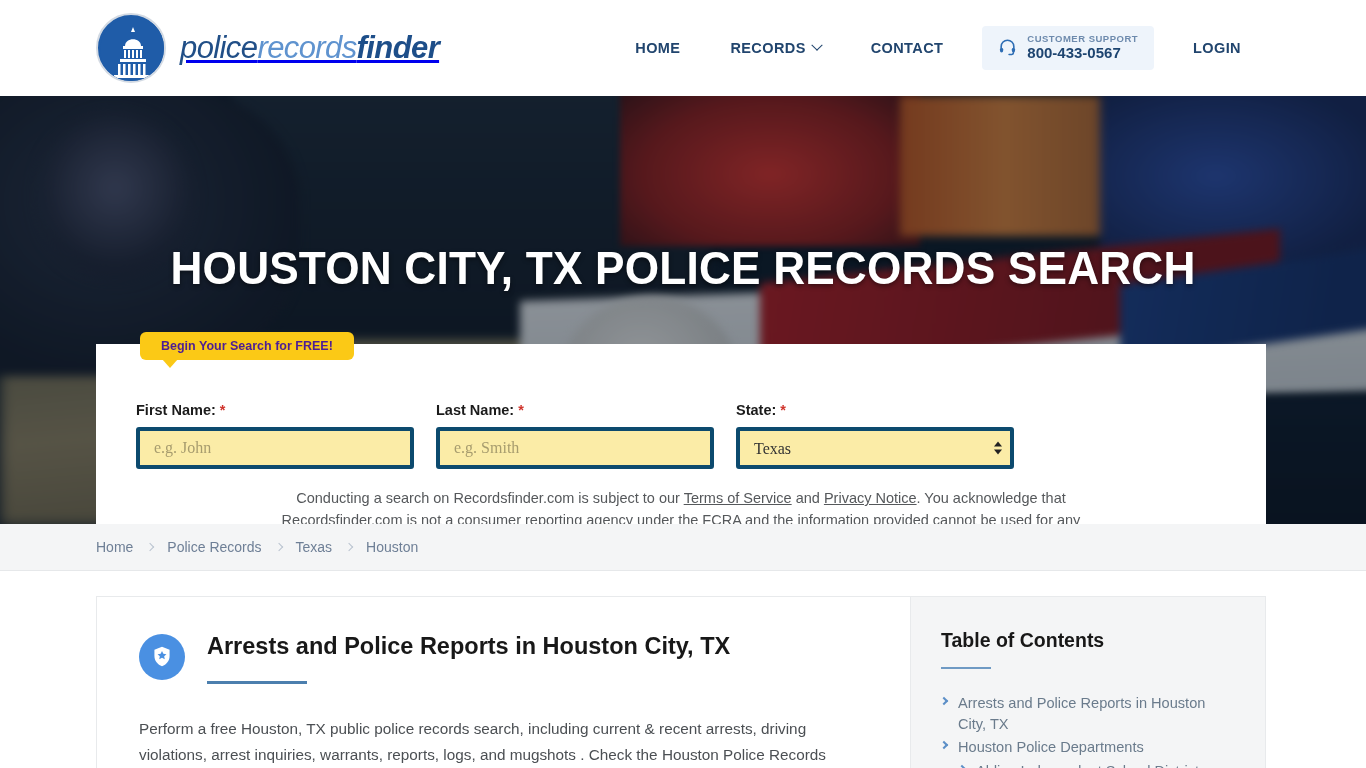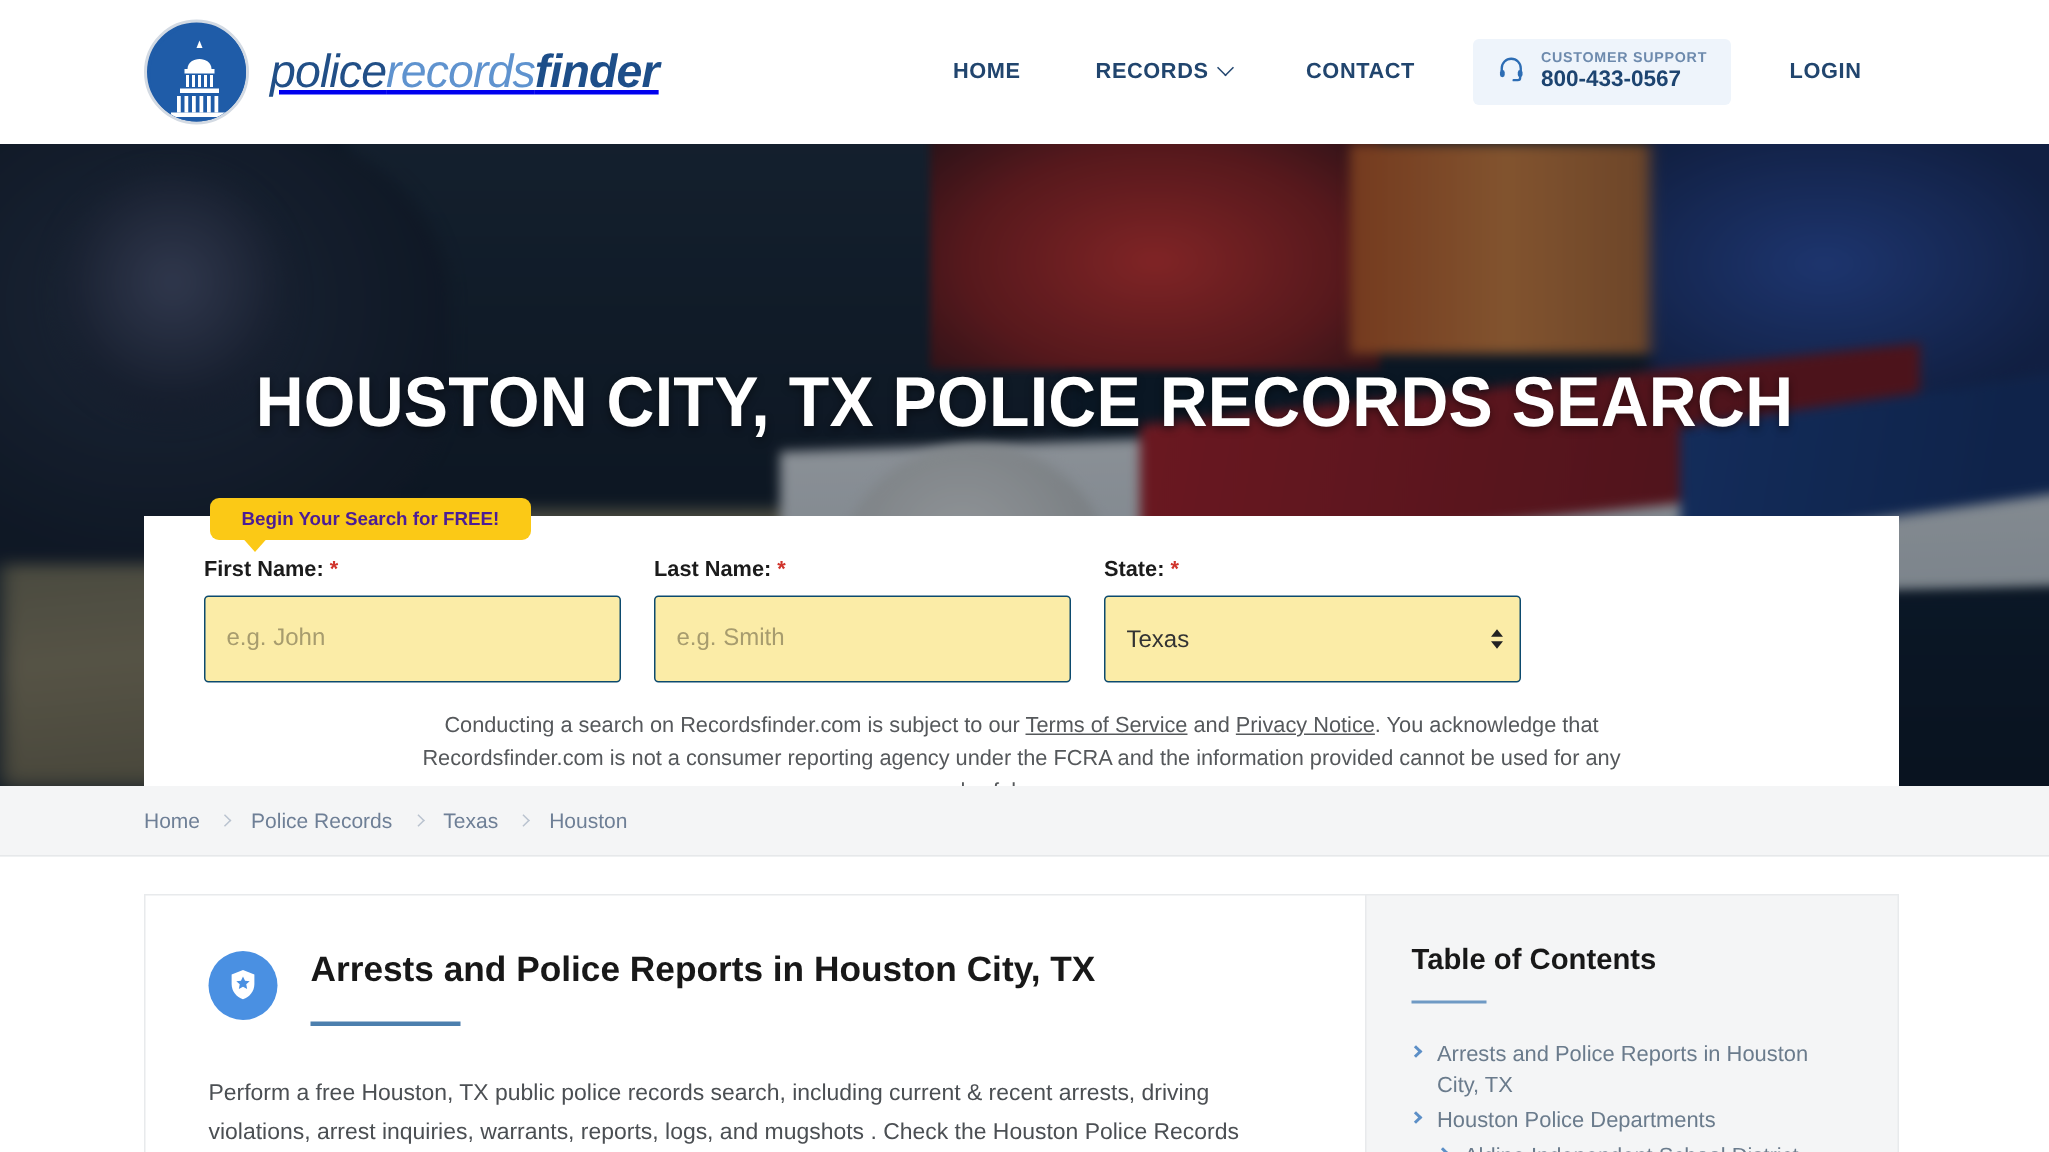--- a/index.html
+++ b/index.html
@@ -218,6 +218,7 @@
     font-weight: 700;
     color: #1b1b1b;
     margin-bottom: 9px;
+    margin-top: 30px;
   }
   .req { color: #d0342c; }
   .field input, .field select {

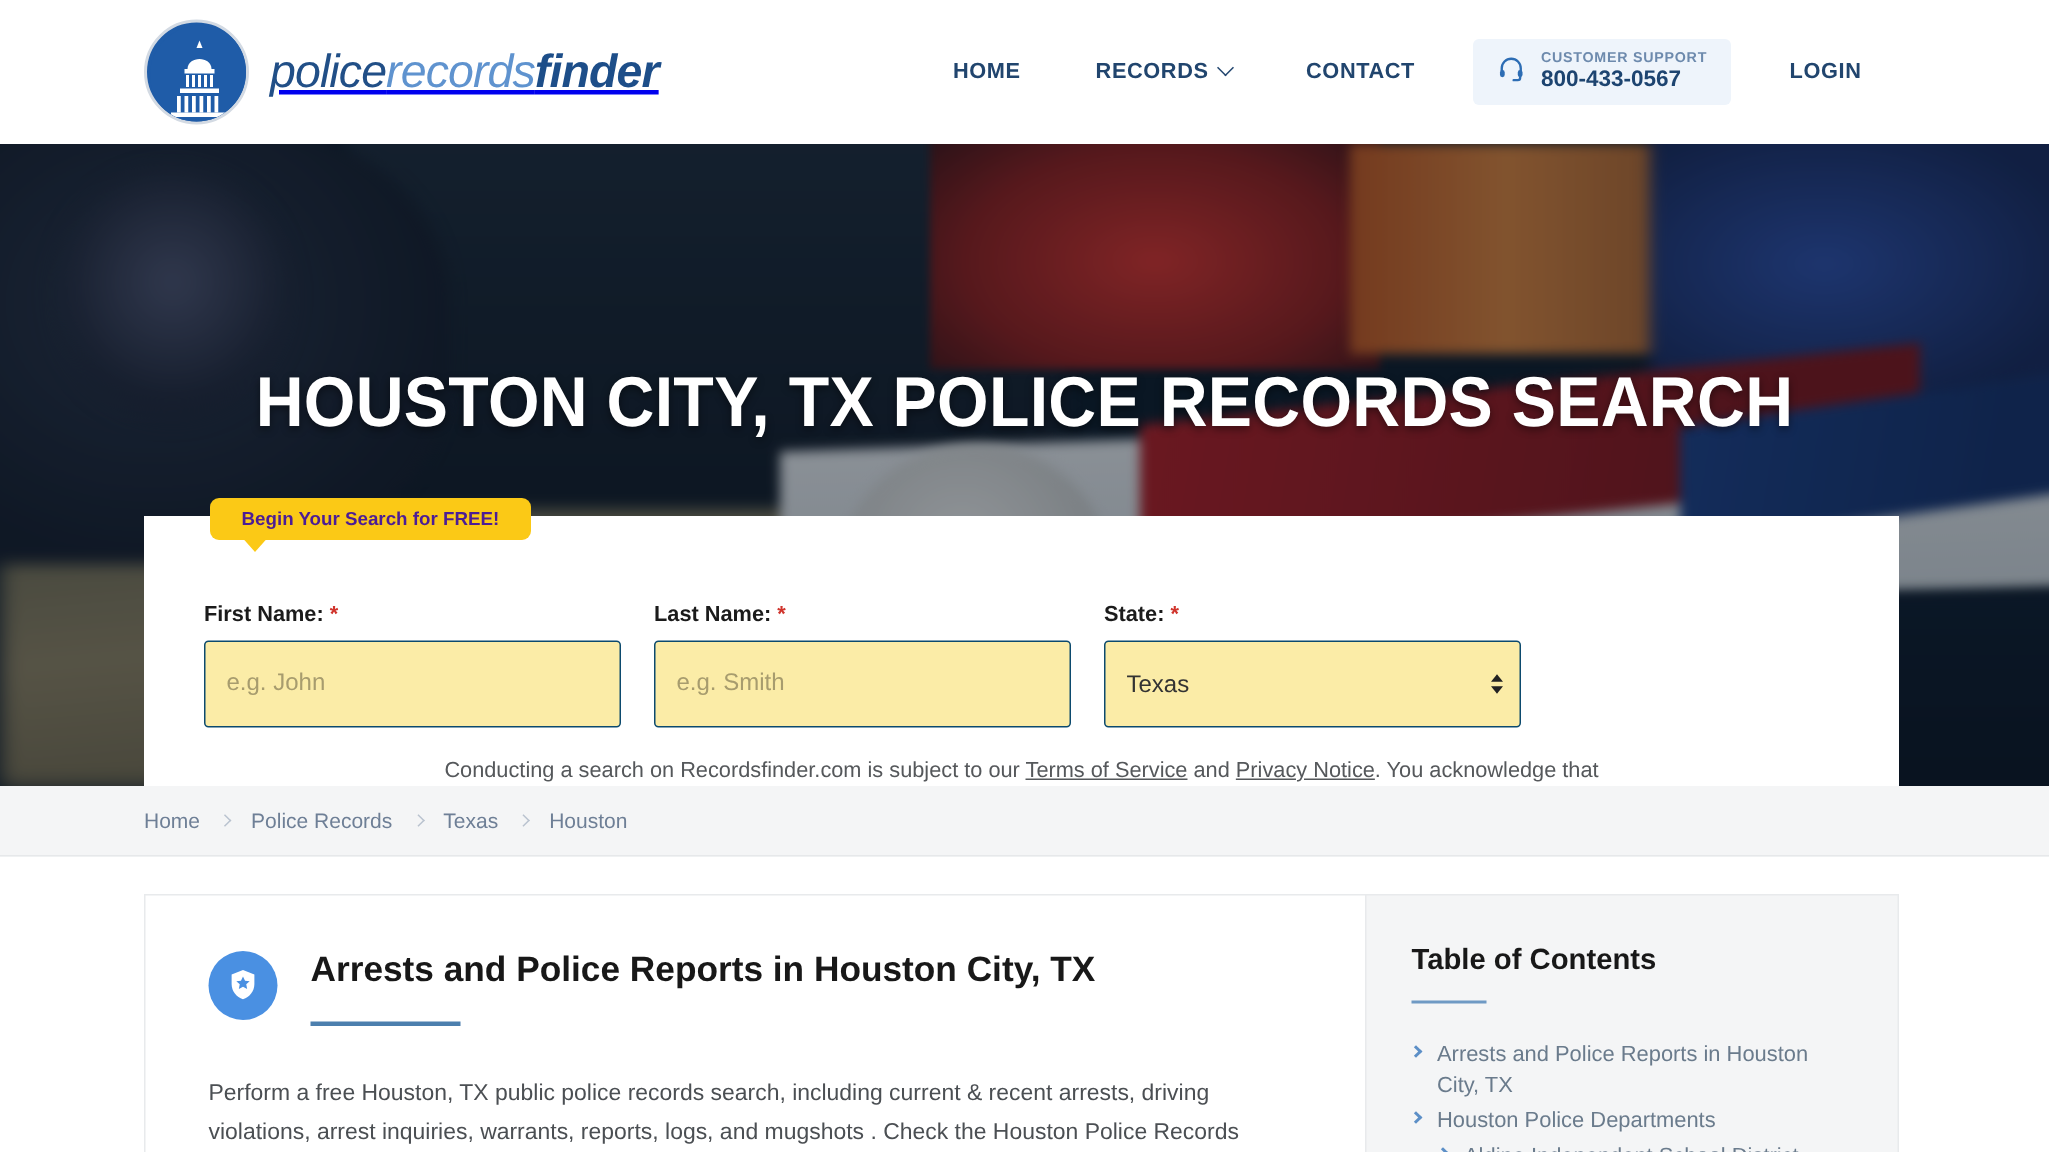--- a/index.html
+++ b/index.html
@@ -222,13 +222,13 @@
   }
   .req { color: #d0342c; }
   .field input, .field select {
-    height: 58px;
+    height: 42px;
     background: #fbeca7;
-    border: 1px solid #0c4a6e;
+    border: 4px solid #0c4a6e;
     border-radius: 3px;
     padding: 0 14px;
     font-size: 16px;
-    font-family: Liberation Sans, sans-serif;
+    font-family: Liberation Serif, serif;
     color: #333;
     width: 100%;
     outline: none;

